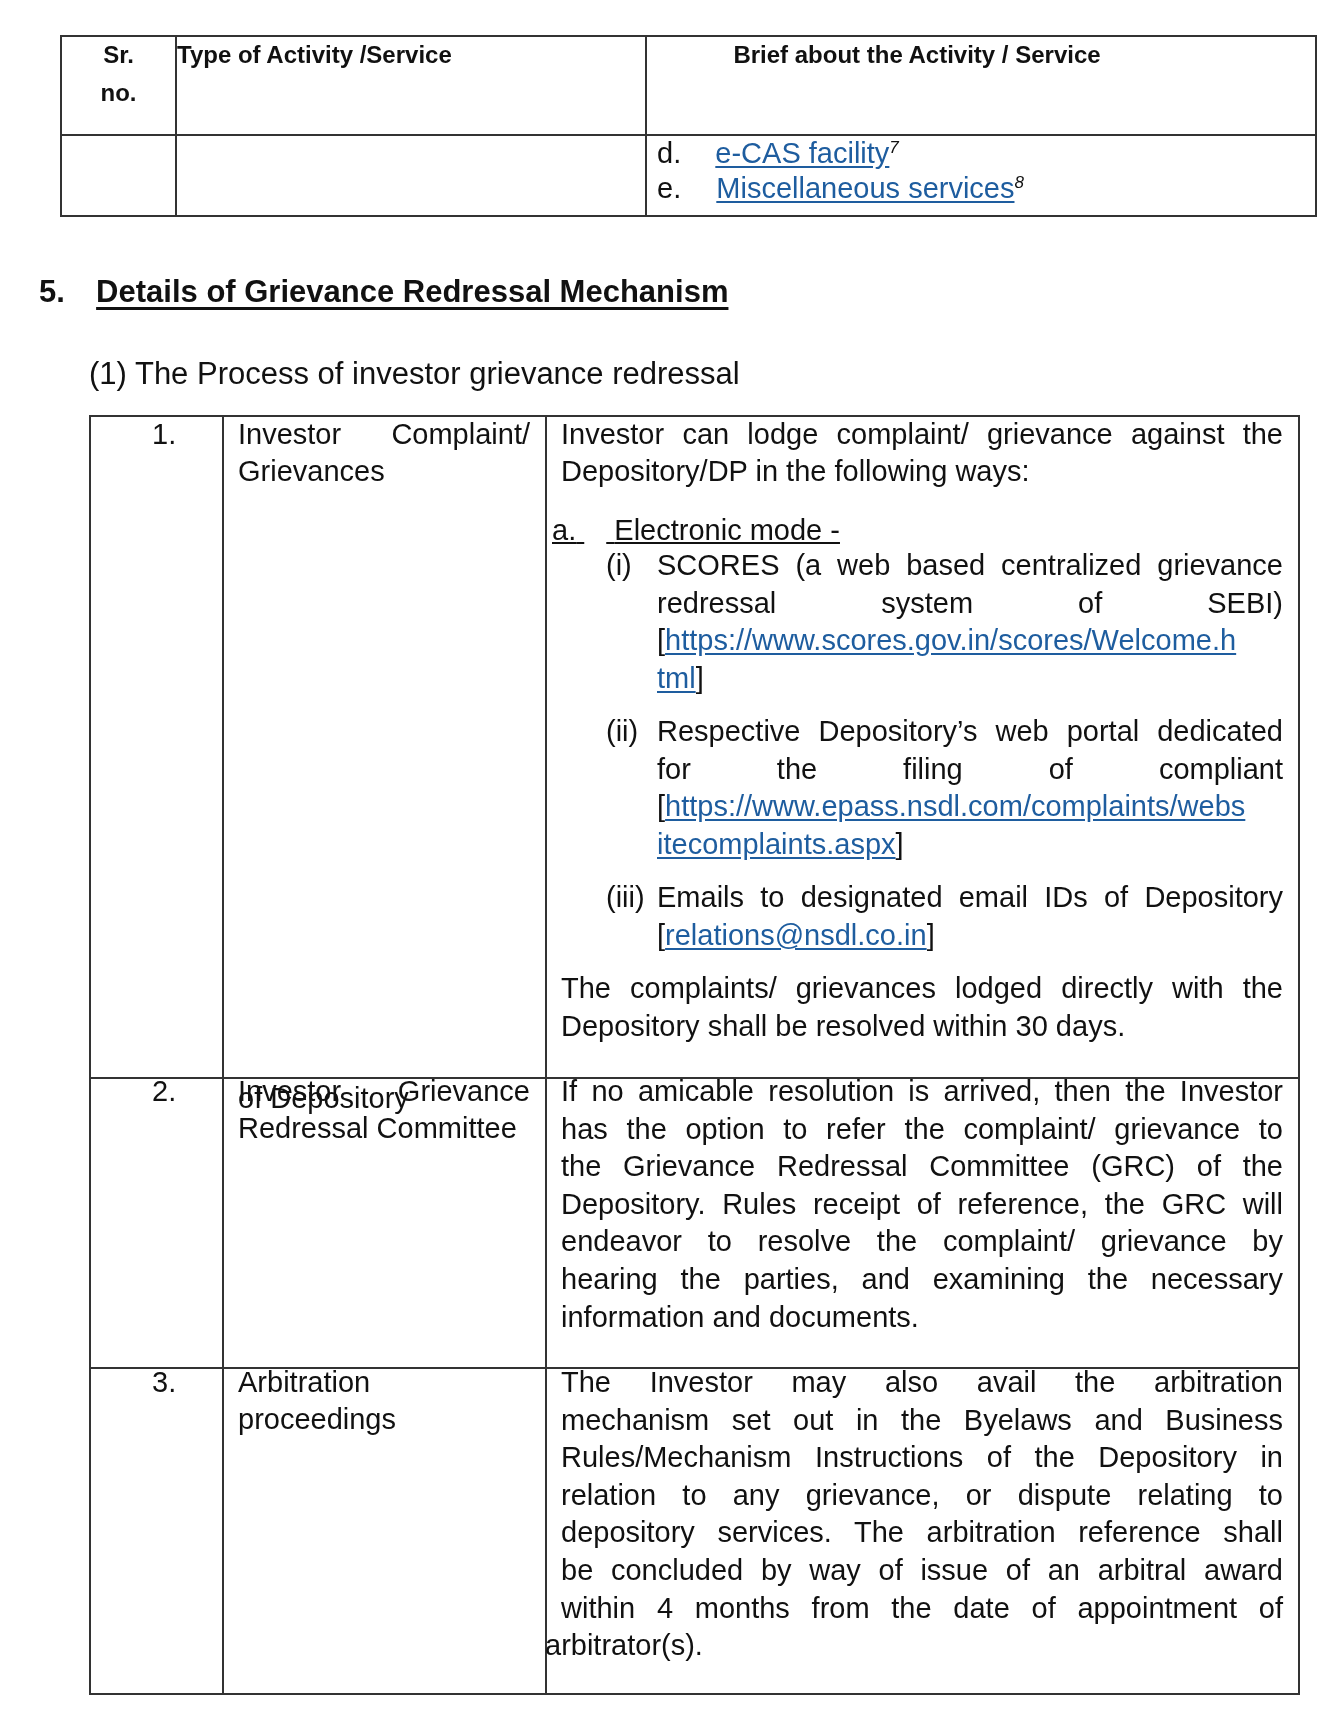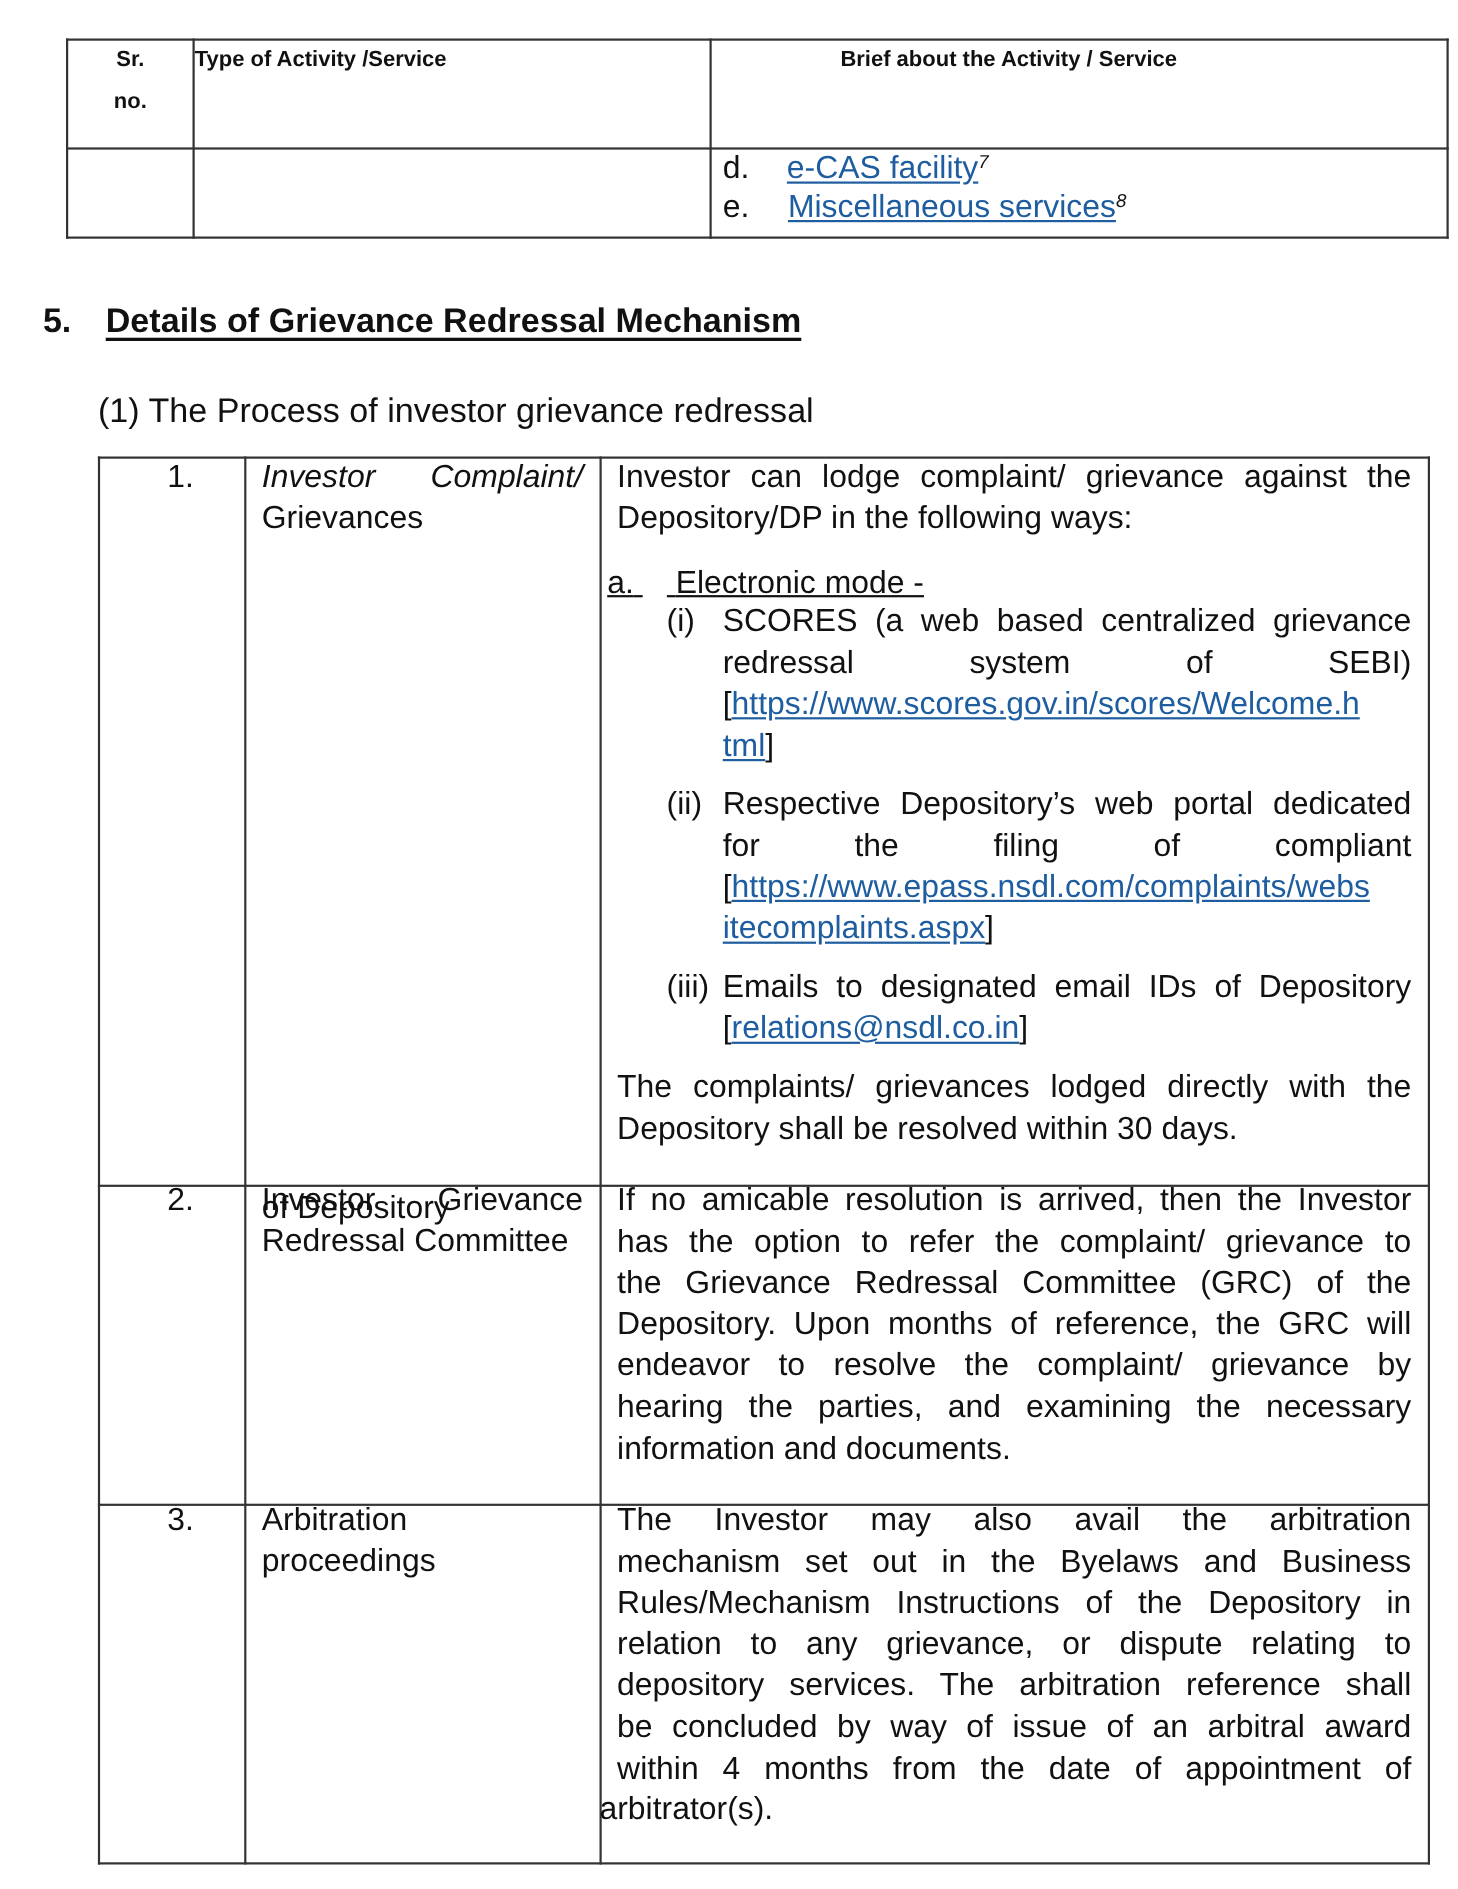--- a/index.html
+++ b/index.html
@@ -7,7 +7,7 @@
          font-family:"Liberation Sans", sans-serif; color:#111; }
   .line { position:absolute; background:#333; }
   .t { position:absolute; font-size:29px; line-height:37.6px; white-space:nowrap; }
-  .hdr { font-weight:bold; font-size:20px; }
+  .hdr { font-weight:bold; font-size:24px; }
   .j { text-align:justify; text-align-last:justify; white-space:normal; }
   a.lnk { color:#1e5d9f; text-decoration:underline; text-underline-offset:3px; }
   sup { font-style:italic; font-size:17px; vertical-align:top; position:relative; top:-6px; }

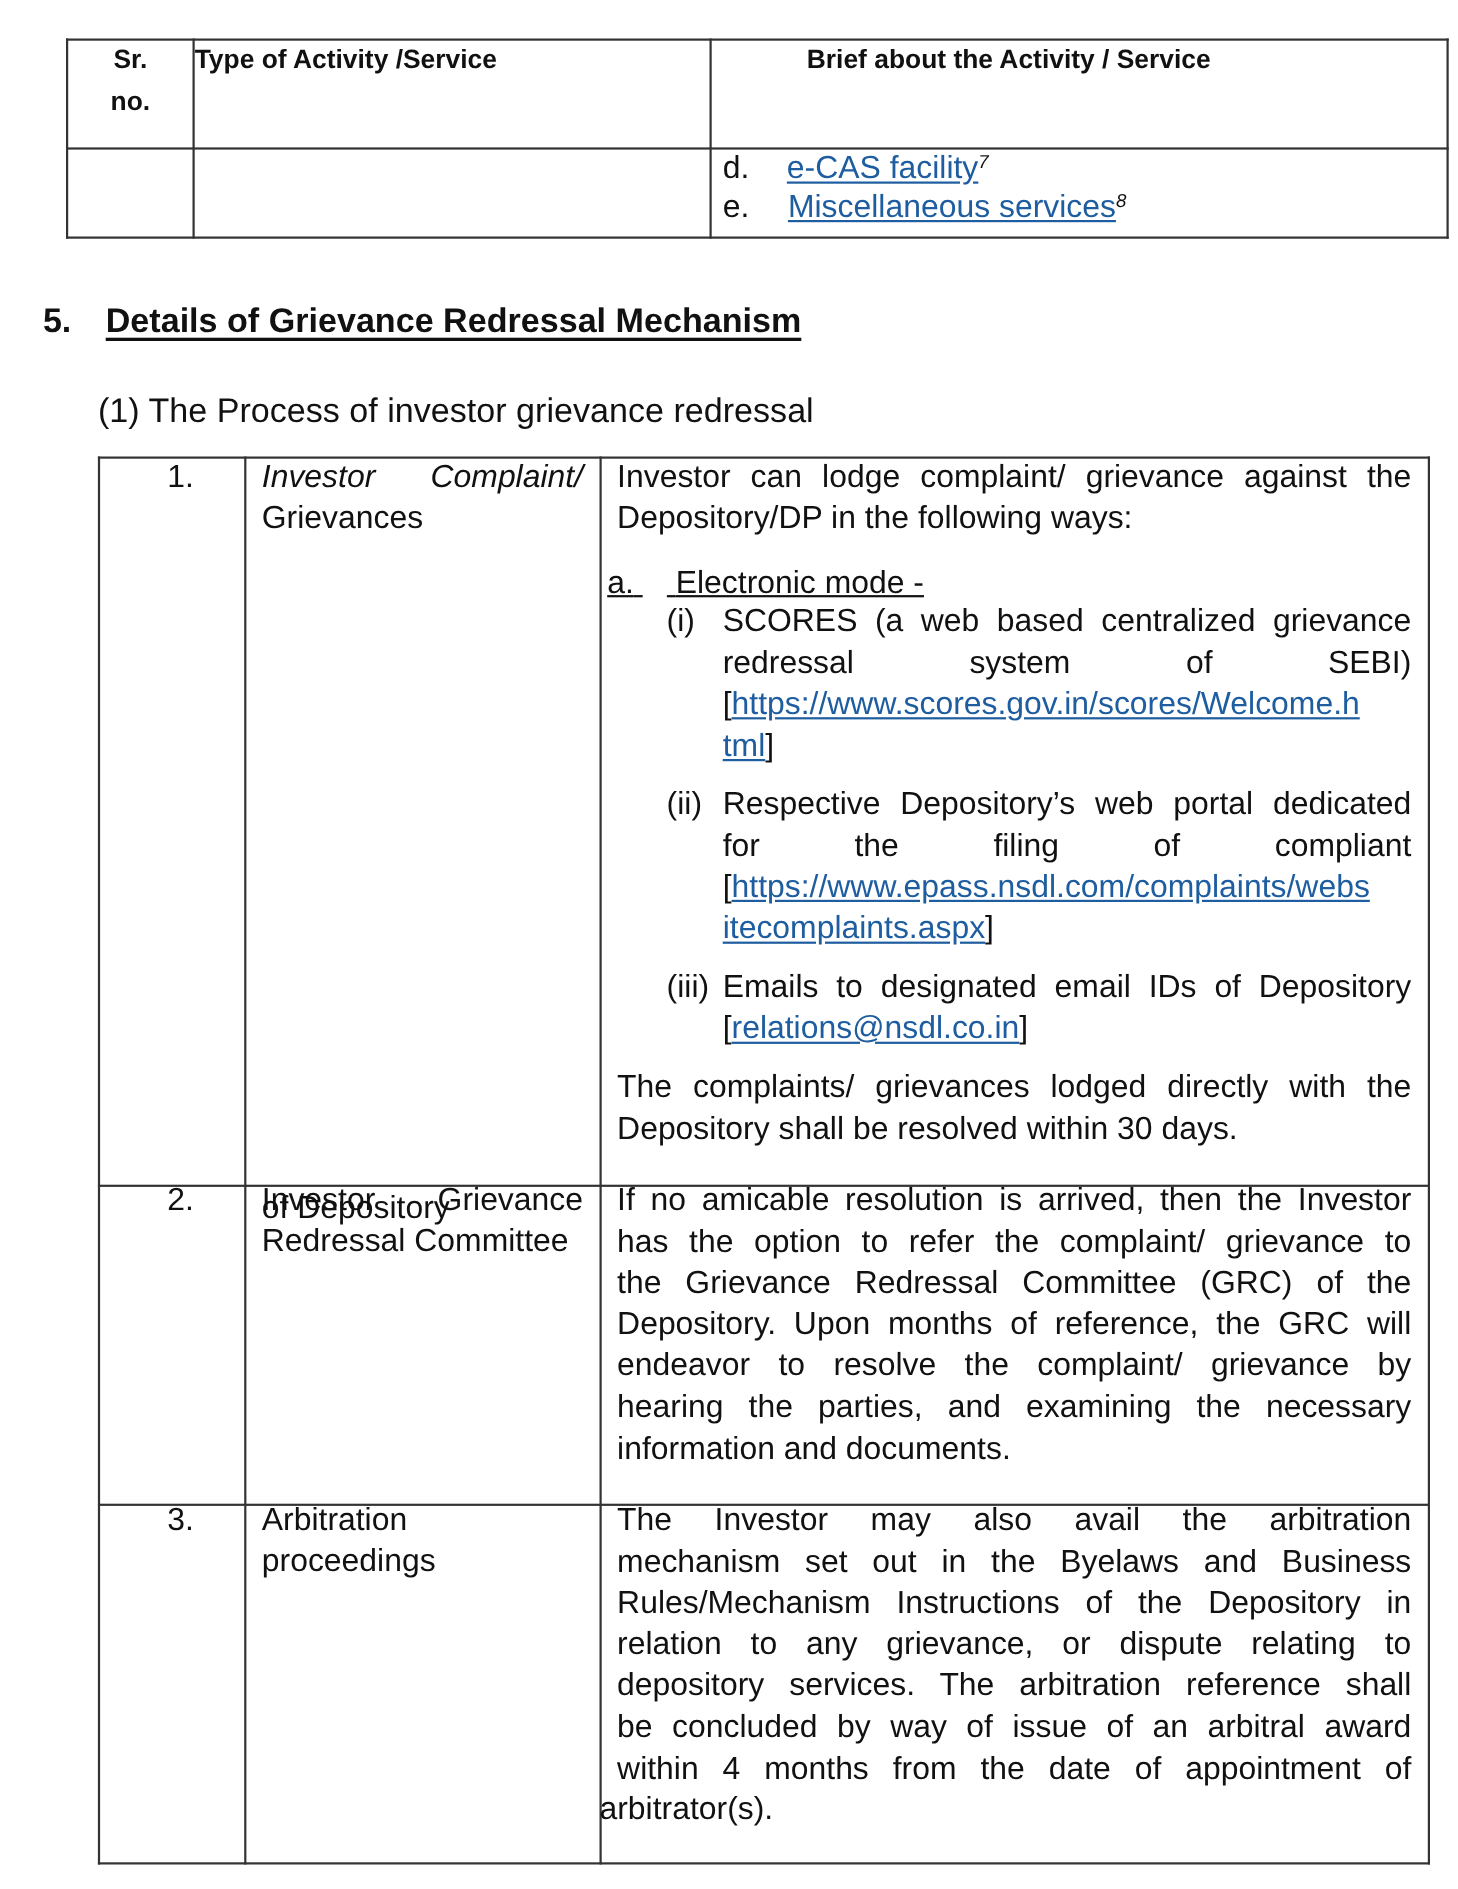--- a/index.html
+++ b/index.html
@@ -64,7 +64,7 @@
 
   <div>
     <div class="t" style="left:152px;top:416px;">1.</div>
-    <div class="t j" style="left:238px;top:416px;width:292px;font-style:italic;">Investor Complaint/</div>
+    <div class="t j" style="left:238px;top:416px;width:292px;">Investor Complaint/</div>
     <div class="t" style="left:238px;top:453px;">Grievances</div>
 
     <div class="t j" style="left:561px;top:416px;width:722px;">Investor can lodge complaint/ grievance against the</div>

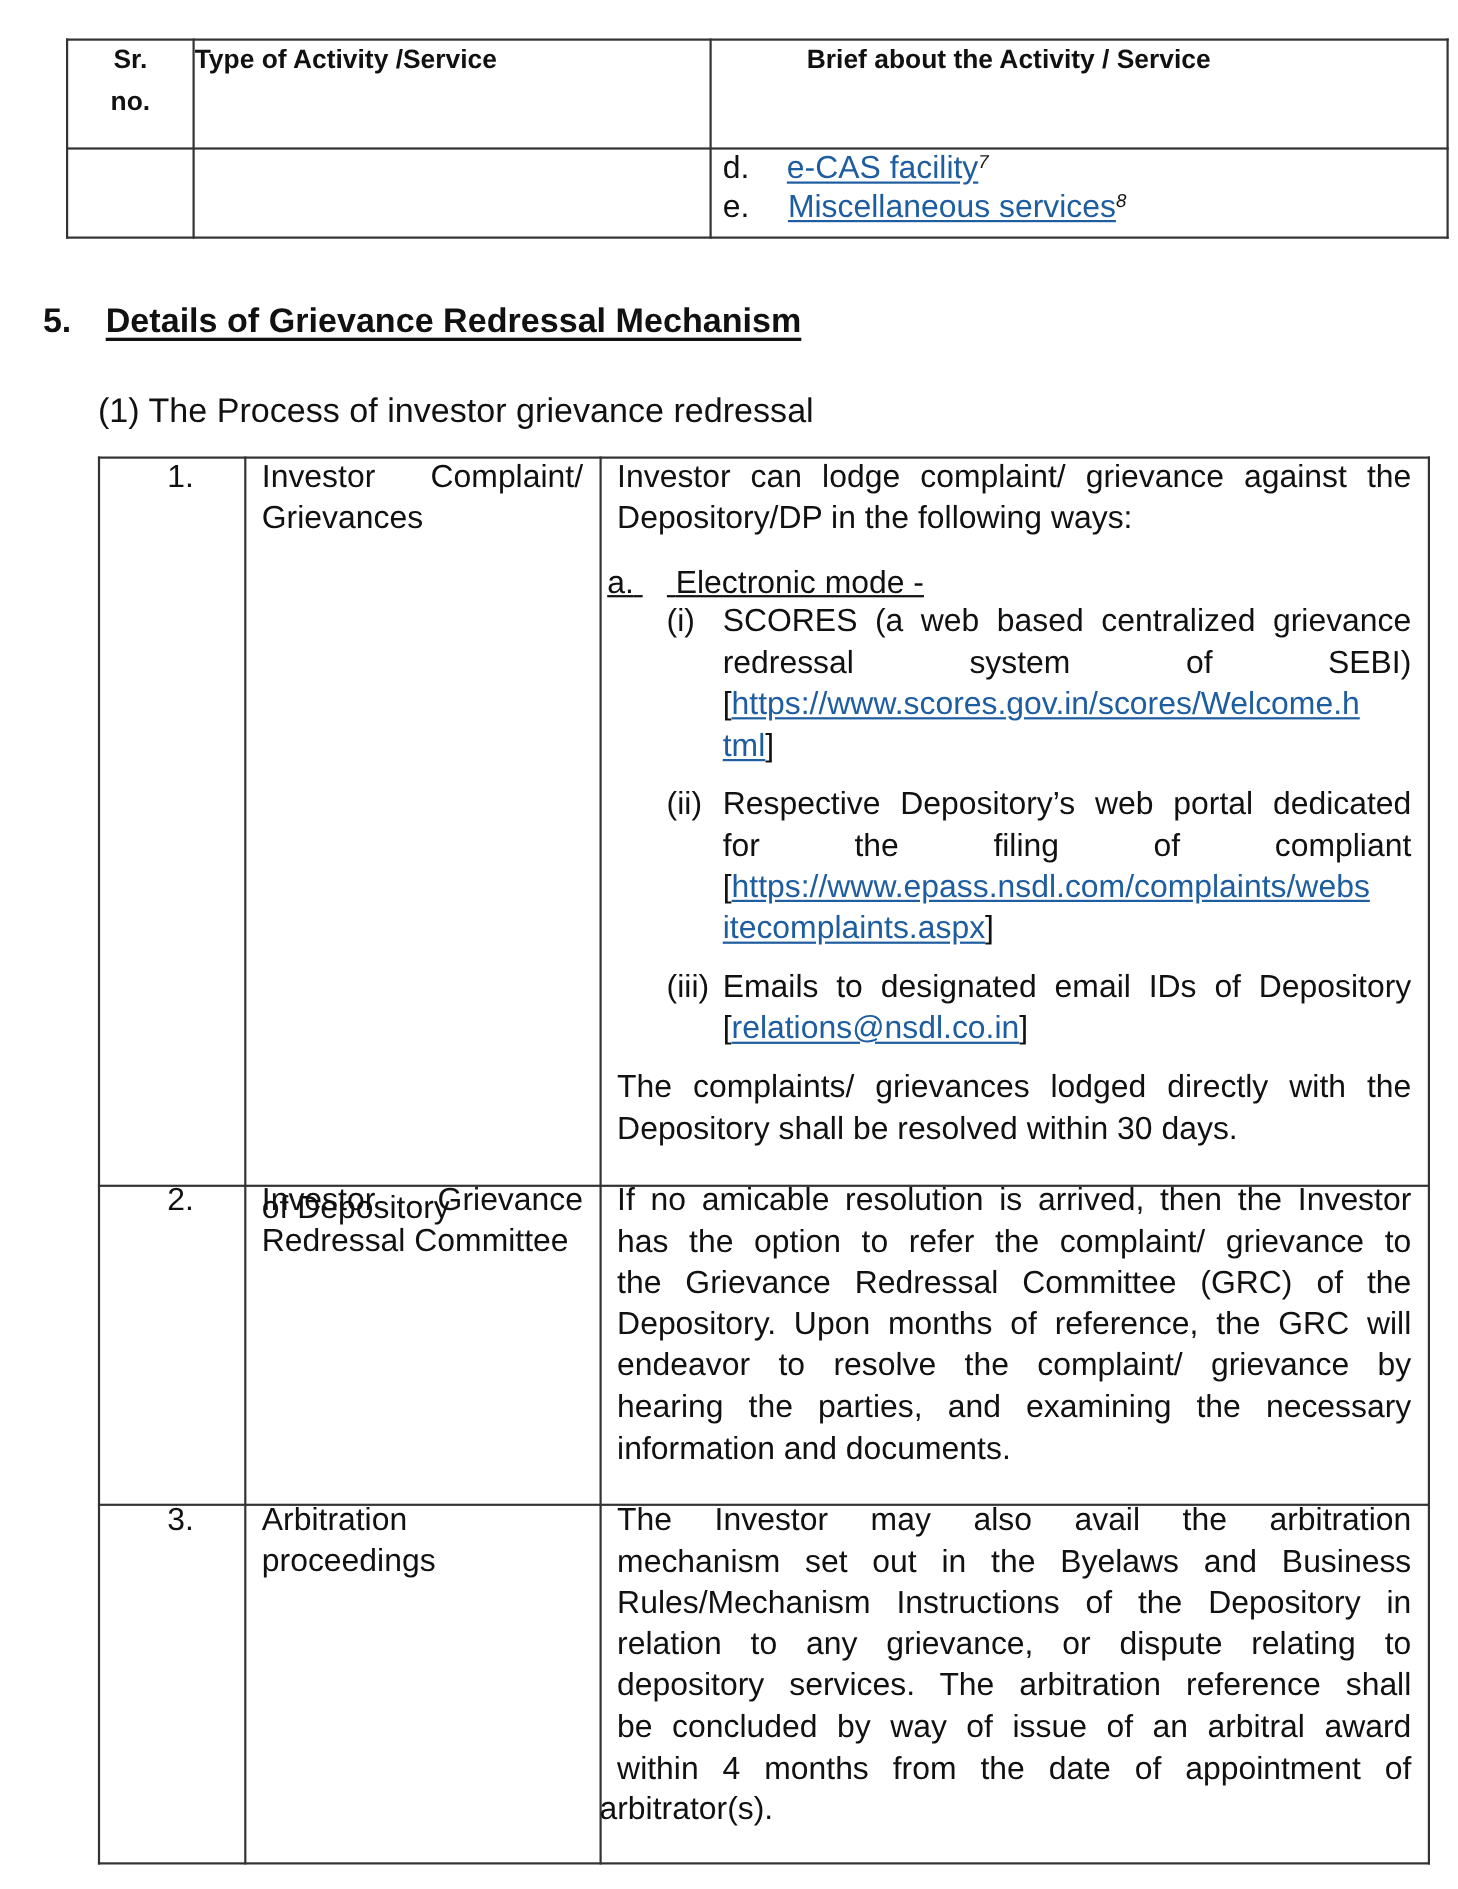--- a/index.html
+++ b/index.html
@@ -106,7 +106,7 @@
         <div class="t j" style="left: 561px; top: 1073px; width: 722px;">If no amicable resolution is arrived, then the Investor</div>
         <div class="t j" style="left: 561px; top: 1110.6px; width: 722px;">has the option to refer the complaint/ grievance to</div>
         <div class="t j" style="left: 561px; top: 1148.2px; width: 722px;">the Grievance Redressal Committee (GRC) of the</div>
-        <div class="t j" style="left: 561px; top: 1185.8px; width: 722px;">Depository. Upon months of reference, the GRC will</div>
+        <div class="t j" style="left: 561px; top: 1185.8px; width: 722px;">Depository. Rules receipt of reference, the GRC will</div>
         <div class="t j" style="left: 561px; top: 1223.4px; width: 722px;">endeavor to resolve the complaint/ grievance by</div>
         <div class="t j" style="left: 561px; top: 1261px; width: 722px;">hearing the parties, and examining the necessary</div>
         <div class="t" style="left: 561px; top: 1298.6px;">information and documents.</div>

